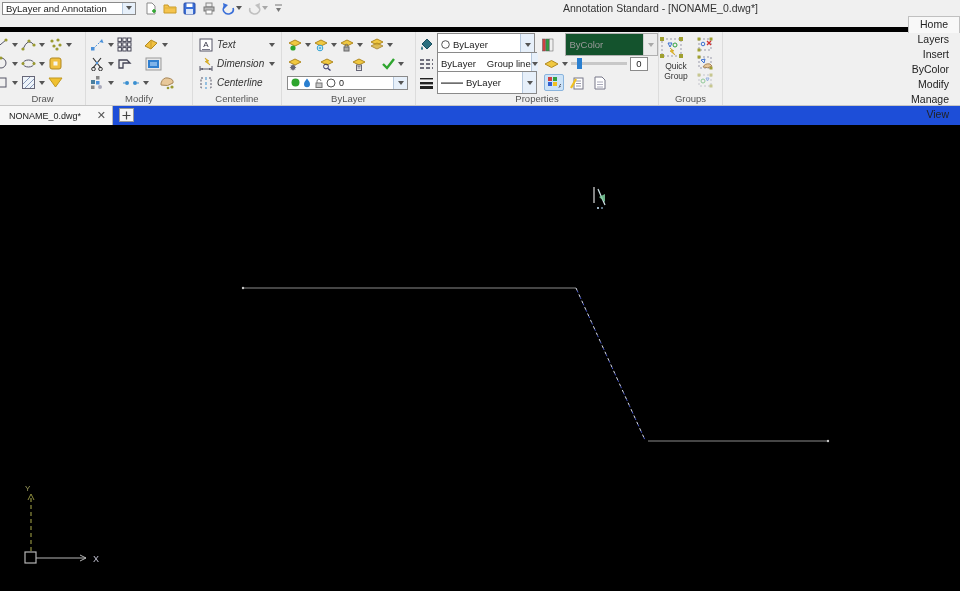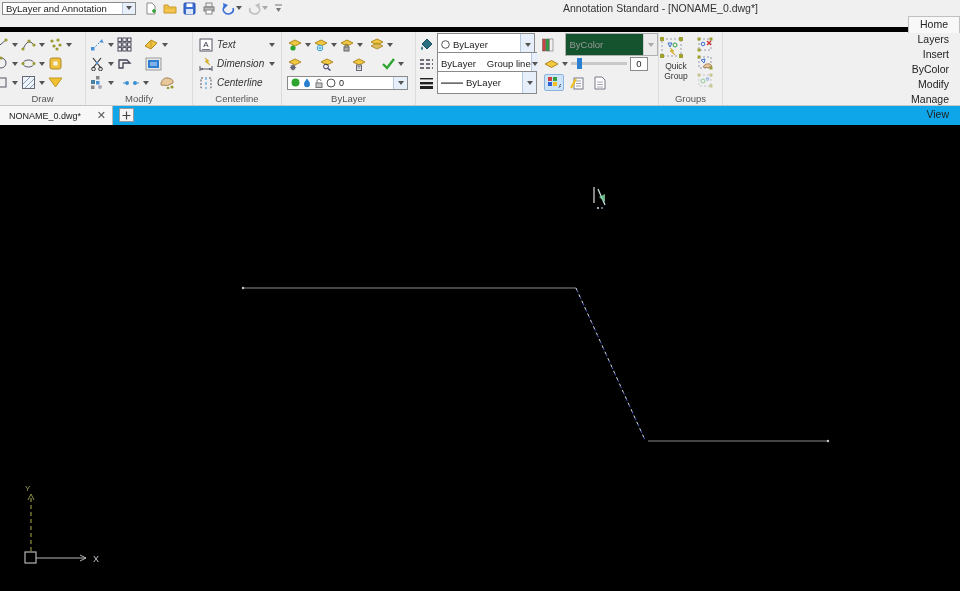--- a/index.html
+++ b/index.html
@@ -560,6 +560,7 @@
           </svg>
       </span>
     </div>
+    <span class="panel-label">Properties</span>
   </div>
 
   <div class="panel p-groups">

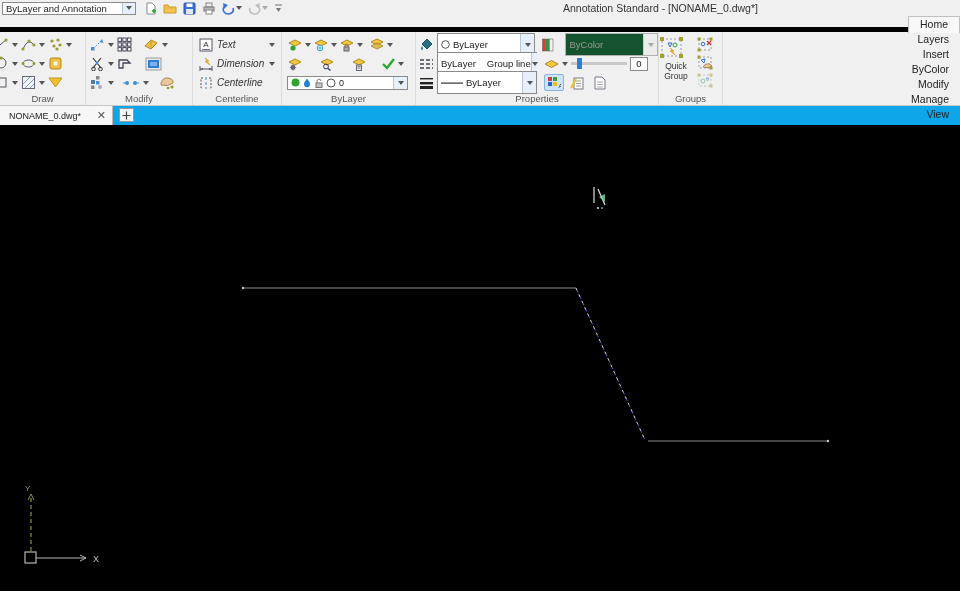--- a/index.html
+++ b/index.html
@@ -81,7 +81,7 @@
   .p-fill { flex:1; border-right:none; }
 
   
-  .doctabs { height:19px; background:#0ea5e9; display:flex; align-items:stretch; }
+  .doctabs { height:19px; background:#1d4ed8; display:flex; align-items:stretch; }
   .dtab { width:113px; background:#f7f7f7; border-right:1px solid #b8b8b8; display:flex;
     align-items:center; padding:0 4px 0 9px; }
   .dtab-label { font-size:9px; color:#222; flex:1; white-space:nowrap; overflow:hidden; }

